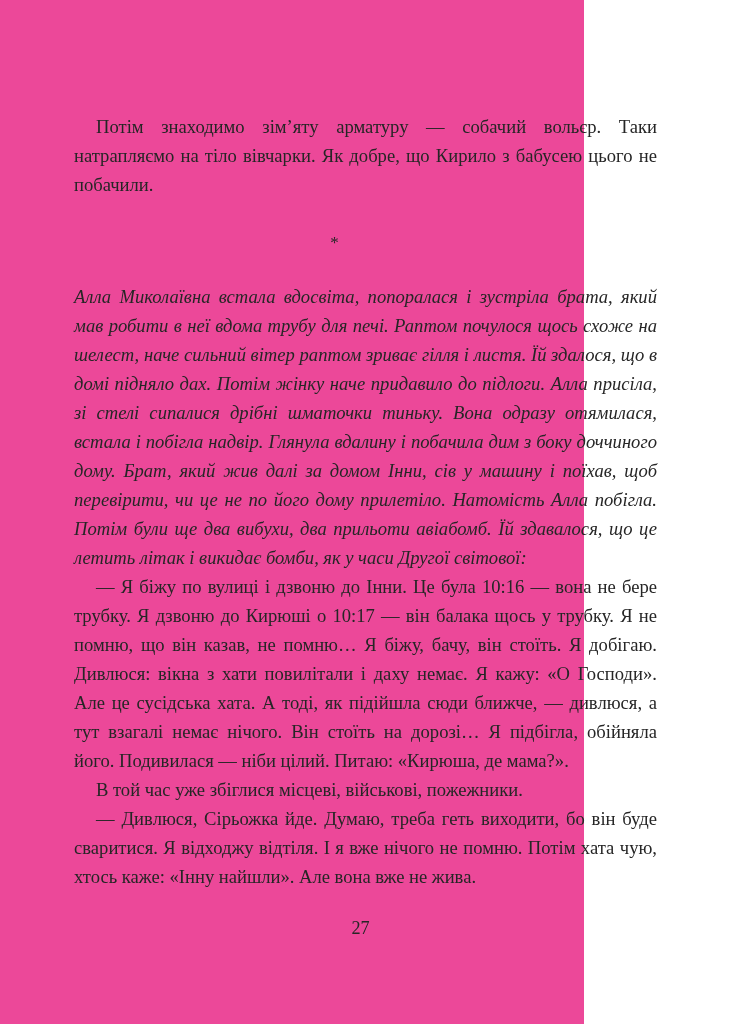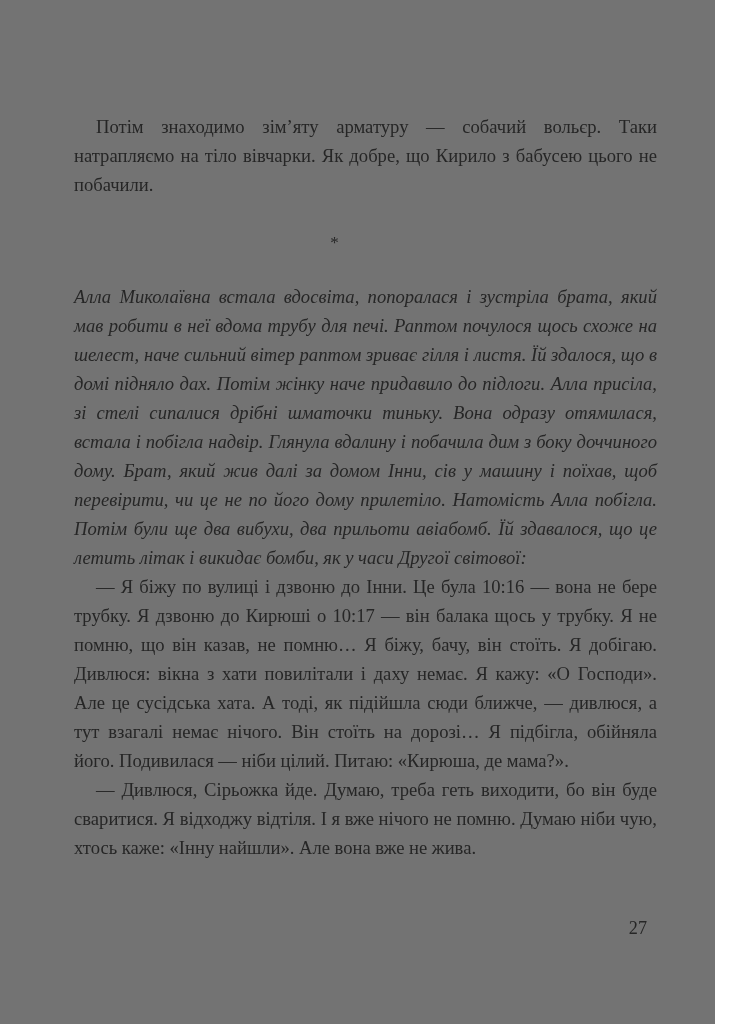--- a/index.html
+++ b/index.html
@@ -15,9 +15,9 @@
   }
   .page {
     position: relative;
-    width: 715px;
+    width: 584px;
     height: 1024px;
-    background: #737373;
+    background: #ec4899;
     box-sizing: border-box;
   }
   .text-column {

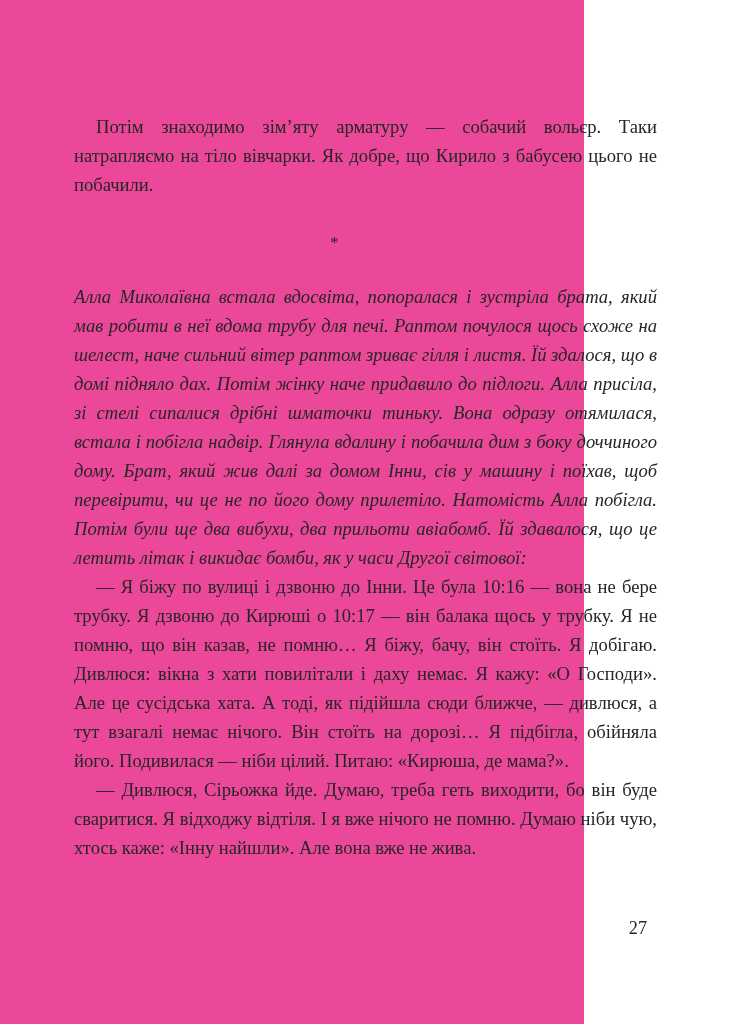--- a/index.html
+++ b/index.html
@@ -98,6 +98,7 @@
 
     <p class="para last-line-left">— Я біжу по вулиці і дзвоню до Інни. Це була 10:16 — вона не бере трубку. Я дзвоню до Кирюші о 10:17 — він балака щось у трубку. Я не помню, що він казав, не помню… Я біжу, бачу, він стоїть. Я добігаю. Дивлюся: вікна з хати повилітали і даху немає. Я кажу: «О Господи». Але це сусідська хата. А тоді, як підійшла сюди ближче, — дивлюся, а тут взагалі немає нічого. Він стоїть на дорозі… Я підбігла, обійняла його. Подивилася — ніби цілий. Питаю: «Кирюша, де мама?».</p>
 
+    <p class="para last-line-left">В той час уже збіглися місцеві, військові, пожежники.</p>
 
     <p class="para last-line-left">— Дивлюся, Сірьожка йде. Думаю, треба геть виходити, бо він буде сваритися. Я відходжу відтіля. І я вже нічого не помню. Думаю ніби чую, хтось каже: «Інну найшли». Але вона вже не жива.</p>
 

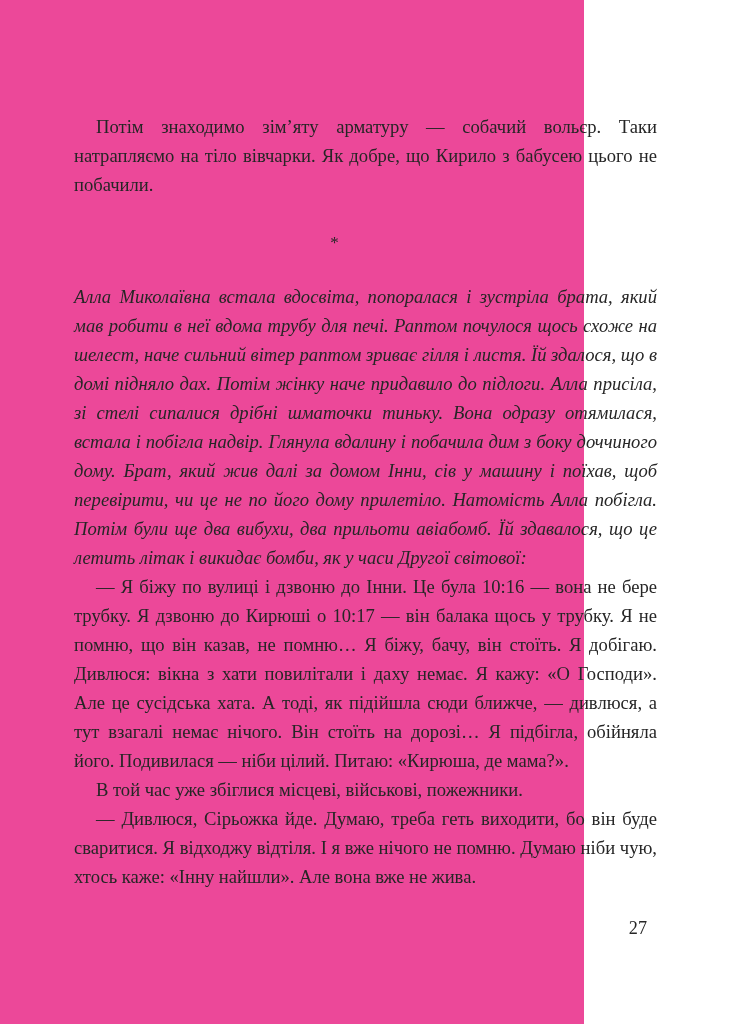--- a/index.html
+++ b/index.html
@@ -100,7 +100,7 @@
 
     <p class="para last-line-left">В той час уже збіглися місцеві, військові, пожежники.</p>
 
-    <p class="para last-line-left">— Дивлюся, Сірьожка йде. Думаю, треба геть виходити, бо він буде сваритися. Я відходжу відтіля. І я вже нічого не помню. Думаю ніби чую, хтось каже: «Інну найшли». Але вона вже не жива.</p>
+    <p class="para last-line-left">— Дивлюся, Сірьожка йде. Думаю, треба геть виходити, бо він буде сваритися. Я відходжу відтіля. І я вже нічого не помню. Потім хата чую, хтось каже: «Інну найшли». Але вона вже не жива.</p>
 
   </div>
 

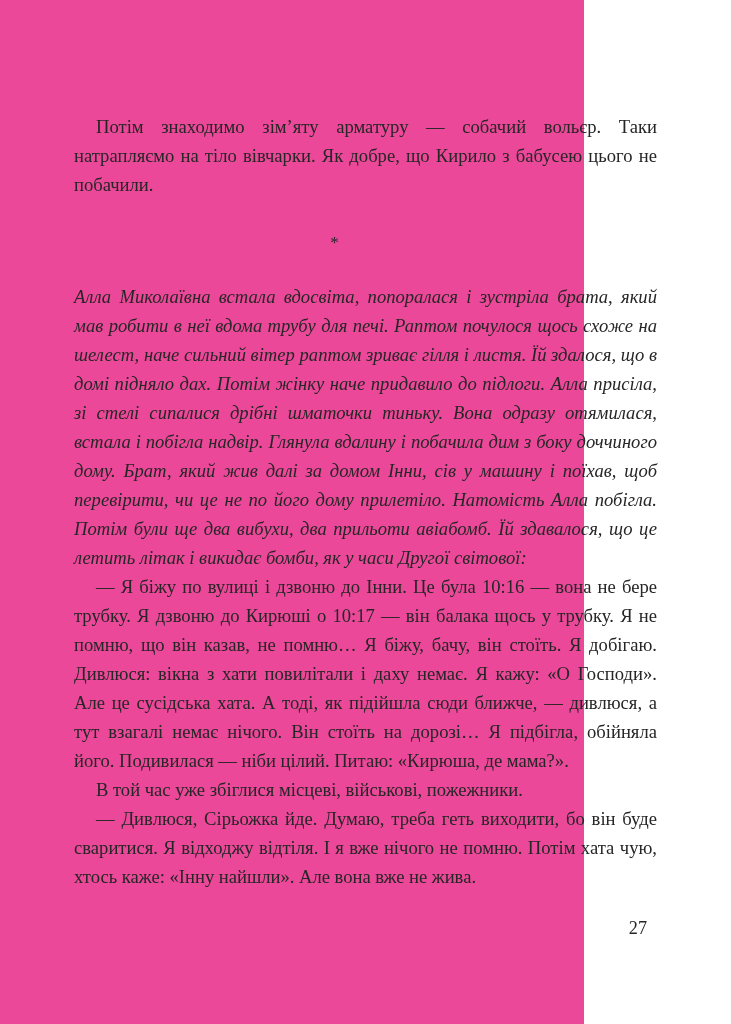--- a/index.html
+++ b/index.html
@@ -72,7 +72,7 @@
     left: 74px;
     top: 917px;
     width: 583px;
-    text-align: right;
+    text-align: center;
     font-family: "Liberation Serif", "DejaVu Serif", serif;
     font-size: 18.2px;
     line-height: 22px;

